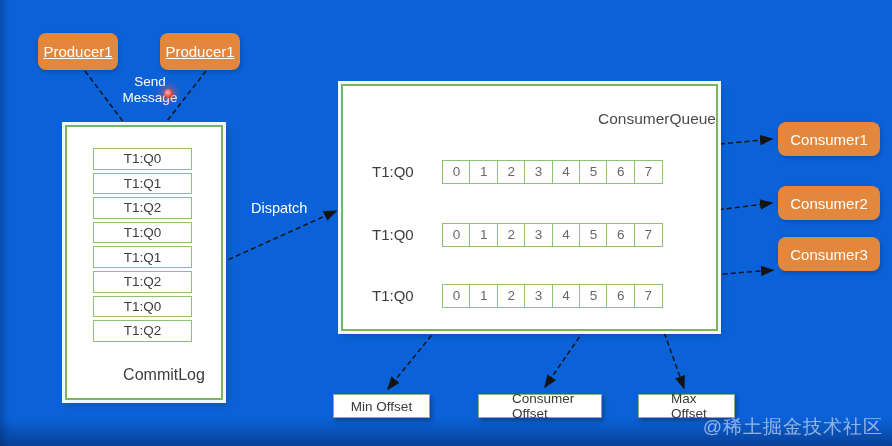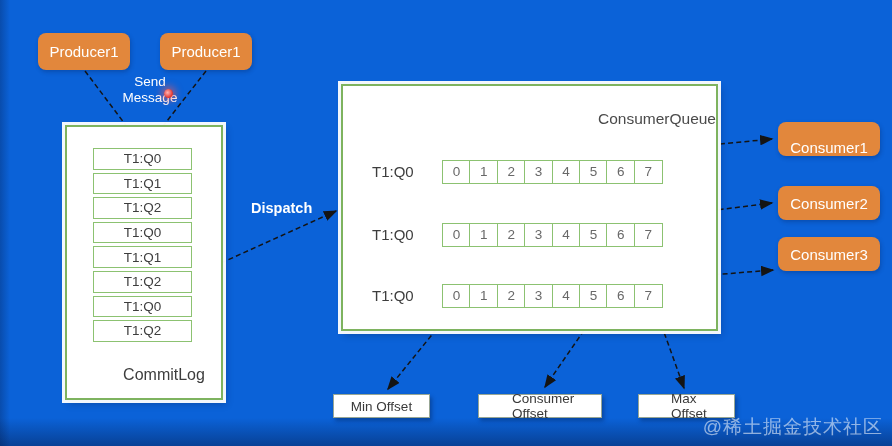--- a/index.html
+++ b/index.html
@@ -18,7 +18,7 @@
     background: var(--orange, #E2873C); color: #fff; border-radius: 8px;
     box-shadow: 1px 2px 4px rgba(0,20,60,.25);
   }
-  .producer { width: 92px; height: 37px; font-size: 15px; top: 33px; }
+  .producer { width: 80px; height: 37px; font-size: 15px; top: 33px; text-decoration: underline; }
   #producer-1 { left: 38px; }
   #producer-2 { left: 160px; }
   .consumer { width: 102px; height: 34px; font-size: 15px; left: 778px; }

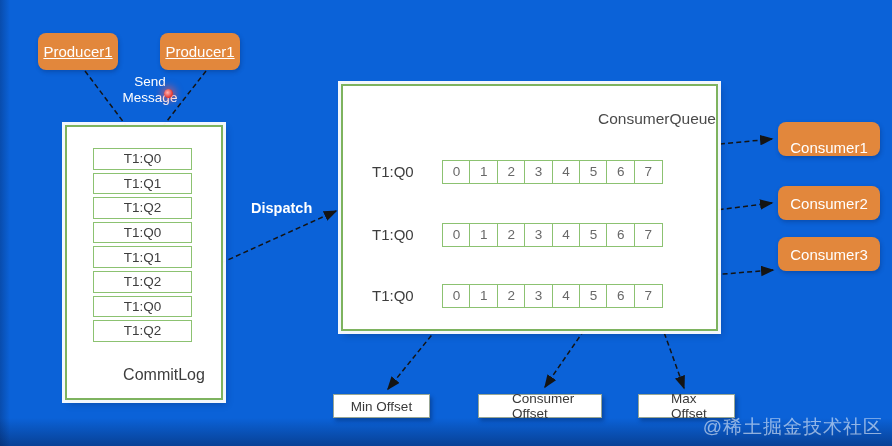--- a/index.html
+++ b/index.html
@@ -22,7 +22,7 @@
   #producer-1 { left: 38px; }
   #producer-2 { left: 160px; }
   .consumer { width: 102px; height: 34px; font-size: 15px; left: 778px; }
-  #consumer-1 { top: 122px; align-items: flex-end; }
+  #consumer-1 { top: 122px; }
   #consumer-2 { top: 186px; }
   #consumer-3 { top: 237px; }
 

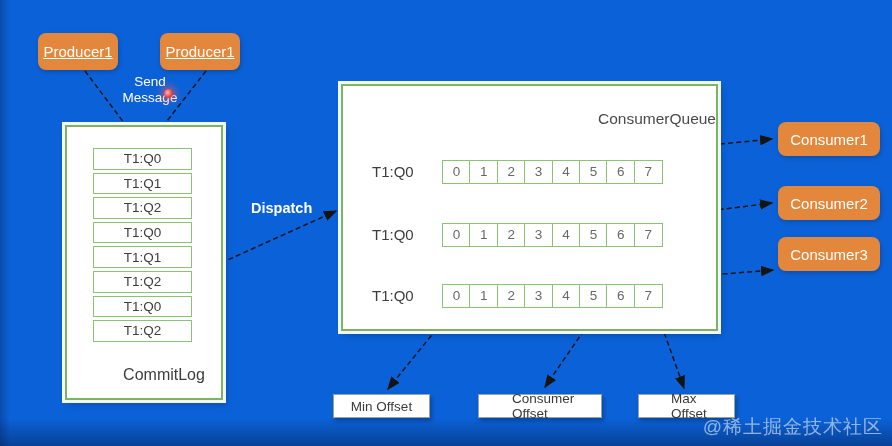--- a/index.html
+++ b/index.html
@@ -68,7 +68,7 @@
     background: radial-gradient(circle at 40% 40%, #ffb3b3, #e6372f 65%);
     box-shadow: 0 0 7px 3px rgba(255,90,80,.55);
   }
-  .dispatch { position: absolute; left: 251px; top: 200px; color: #fff; font-size: 14.5px; font-weight: bold; }
+  .dispatch { position: absolute; left: 251px; top: 200px; color: #fff; font-size: 14.5px; }
   .watermark { position: absolute; right: 9px; bottom: 6px; color: rgba(255,255,255,.55); font-size: 19px; letter-spacing: 1px; }
 </style>
 </head>

